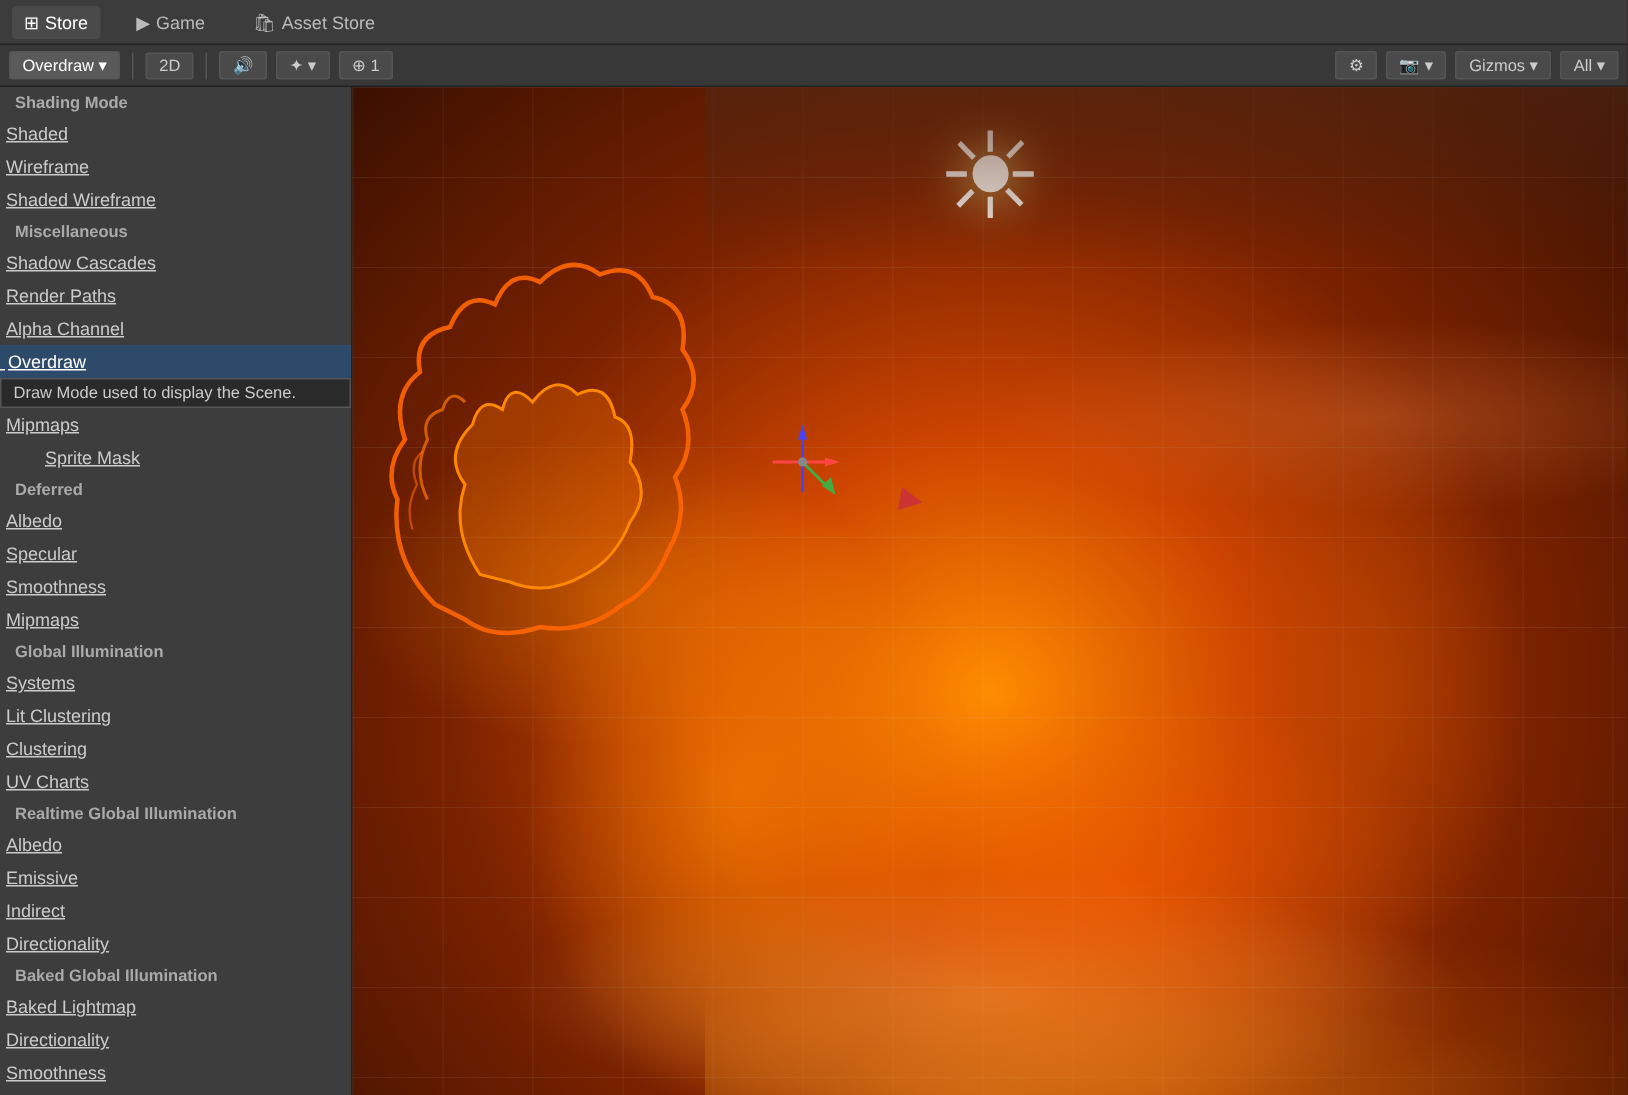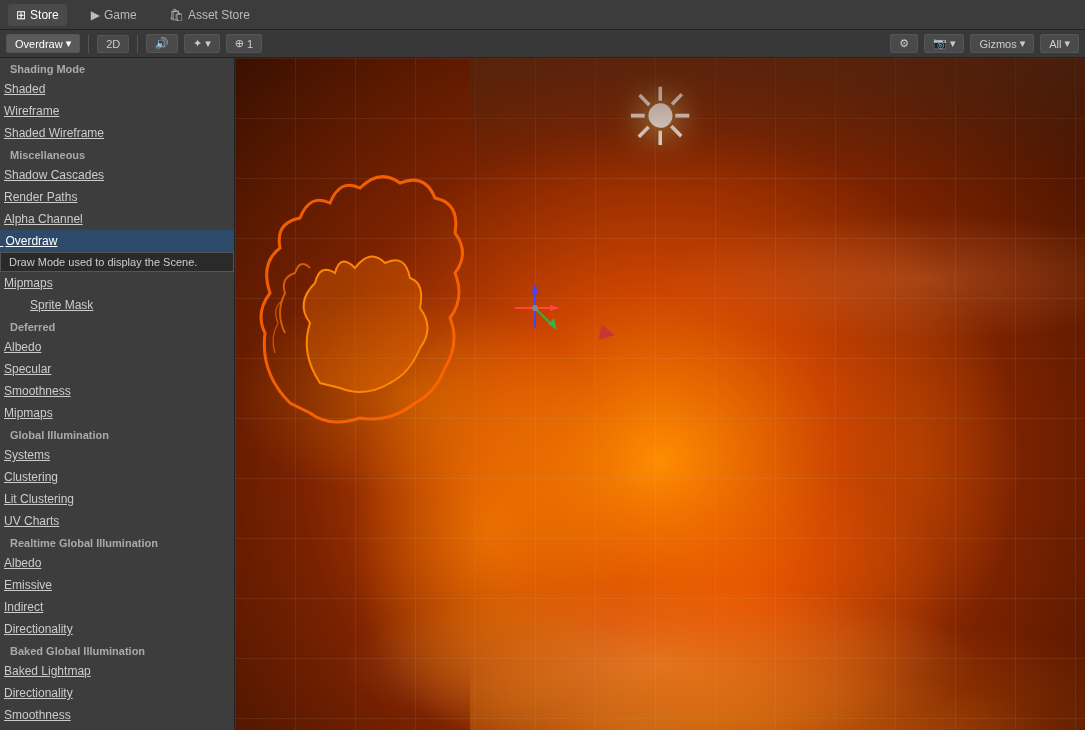--- a/index.html
+++ b/index.html
@@ -286,8 +286,8 @@
 
     <div class="menu-section-header">Global Illumination</div>
     <div class="menu-item">Systems</div>
+    <div class="menu-item">Lit Clustering</div>
     <div class="menu-item">Clustering</div>
-    <div class="menu-item">Lit Clustering</div>
     <div class="menu-item">UV Charts</div>
 
     <div class="menu-section-header">Realtime Global Illumination</div>

